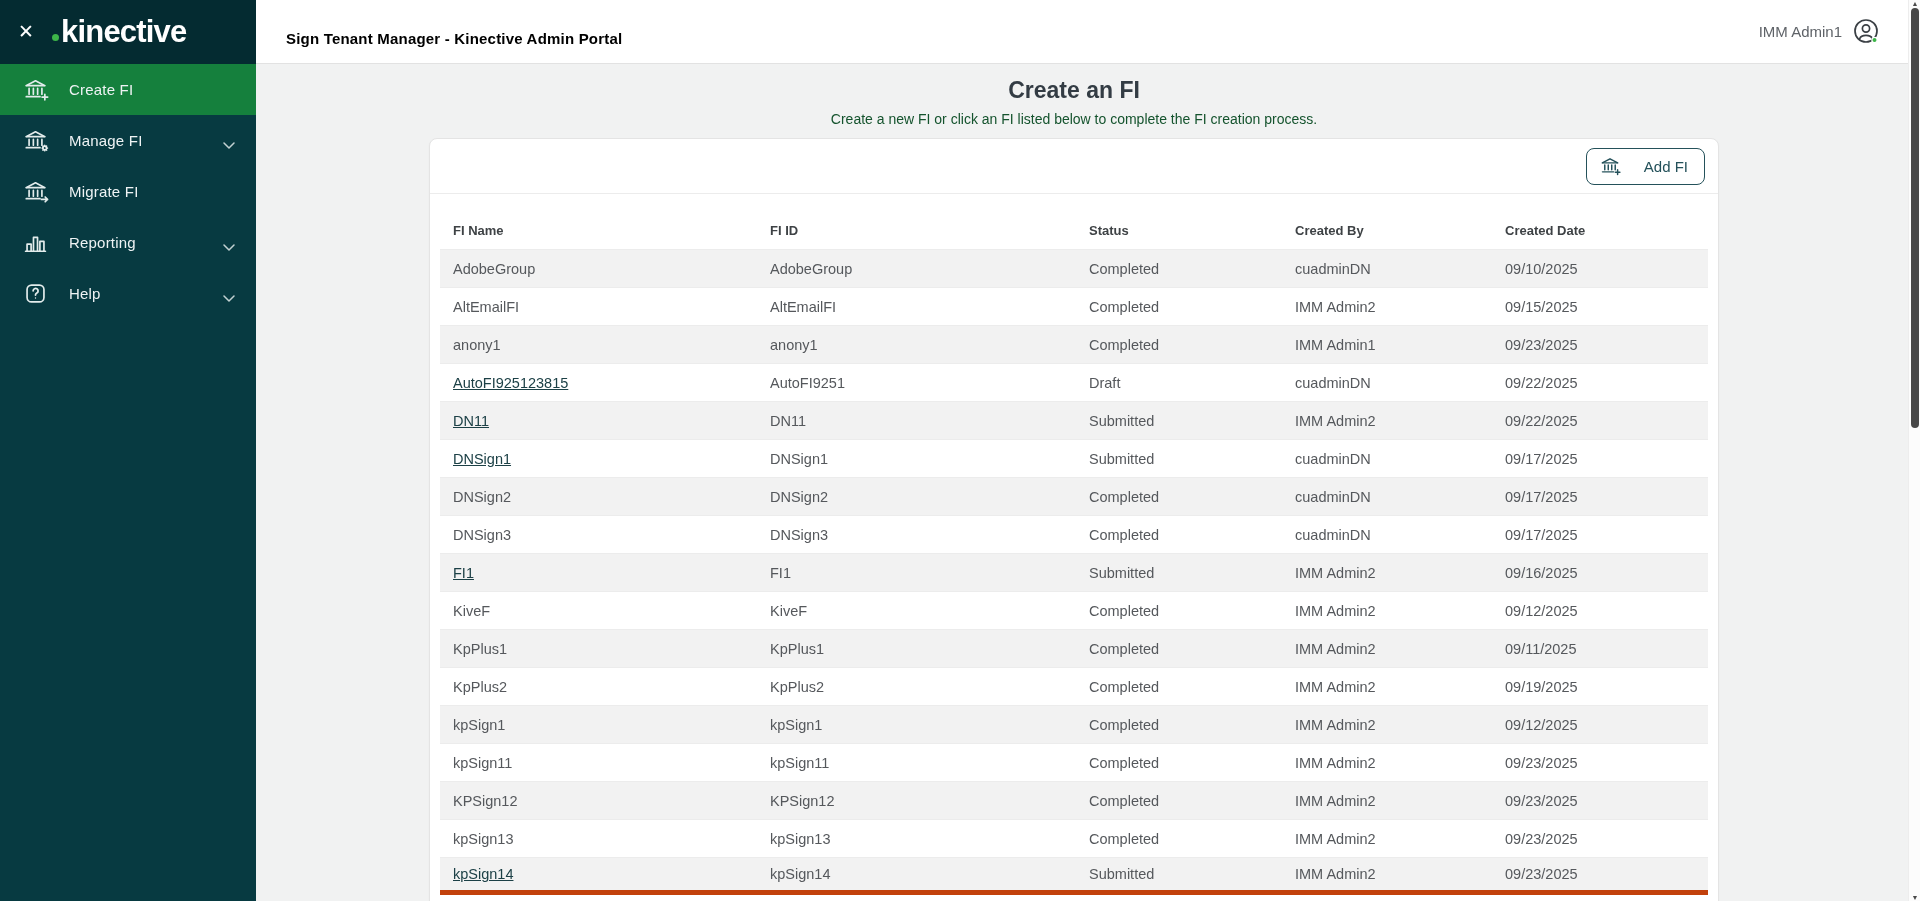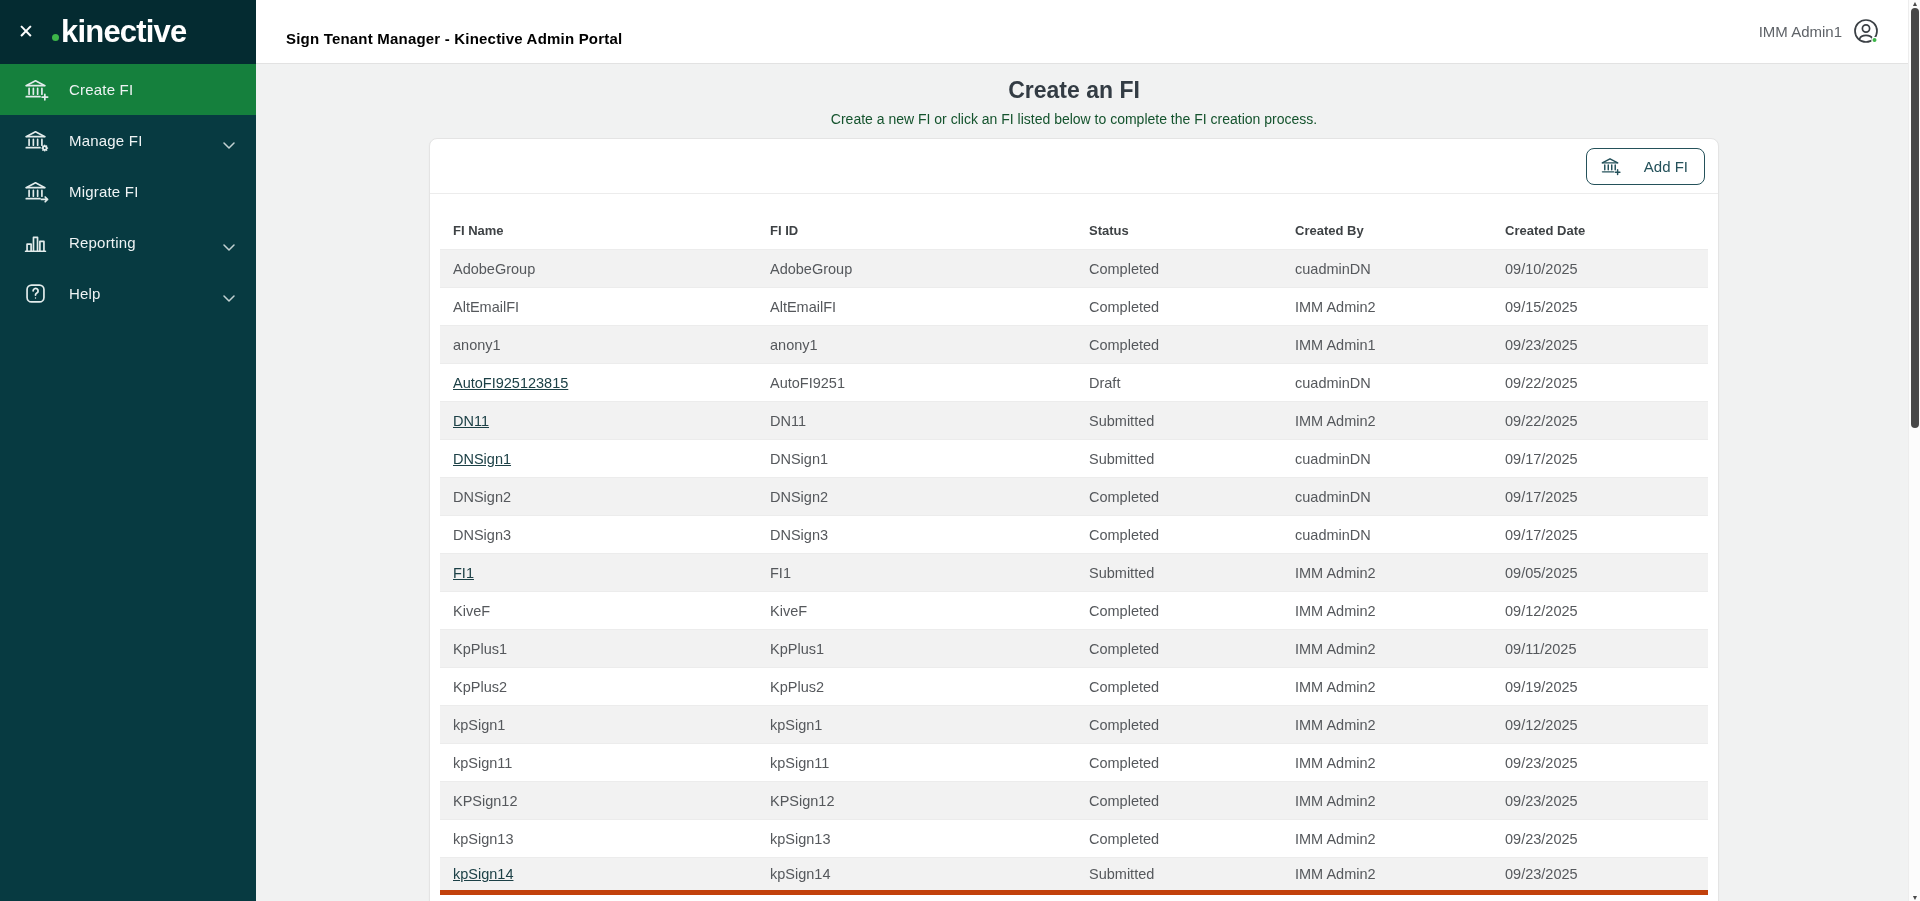--- a/index.html
+++ b/index.html
@@ -263,7 +263,7 @@
               <div>FI1</div>
               <div>Submitted</div>
               <div>IMM Admin2</div>
-              <div>09/05/2025</div>
+              <div>09/16/2025</div>
             </div>
 
             <div class="trow">

